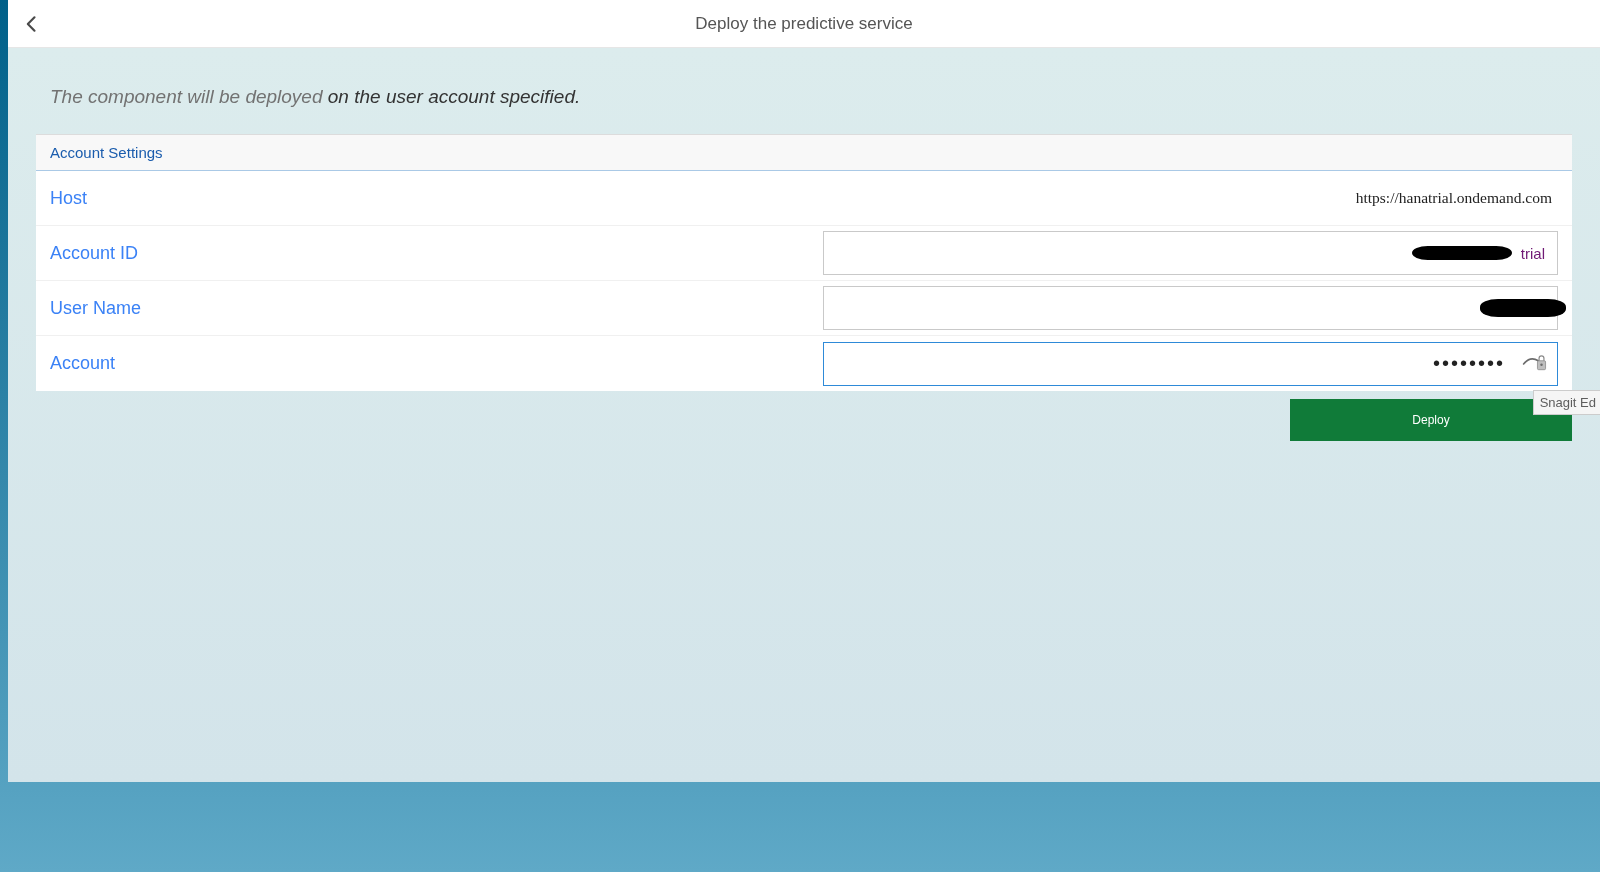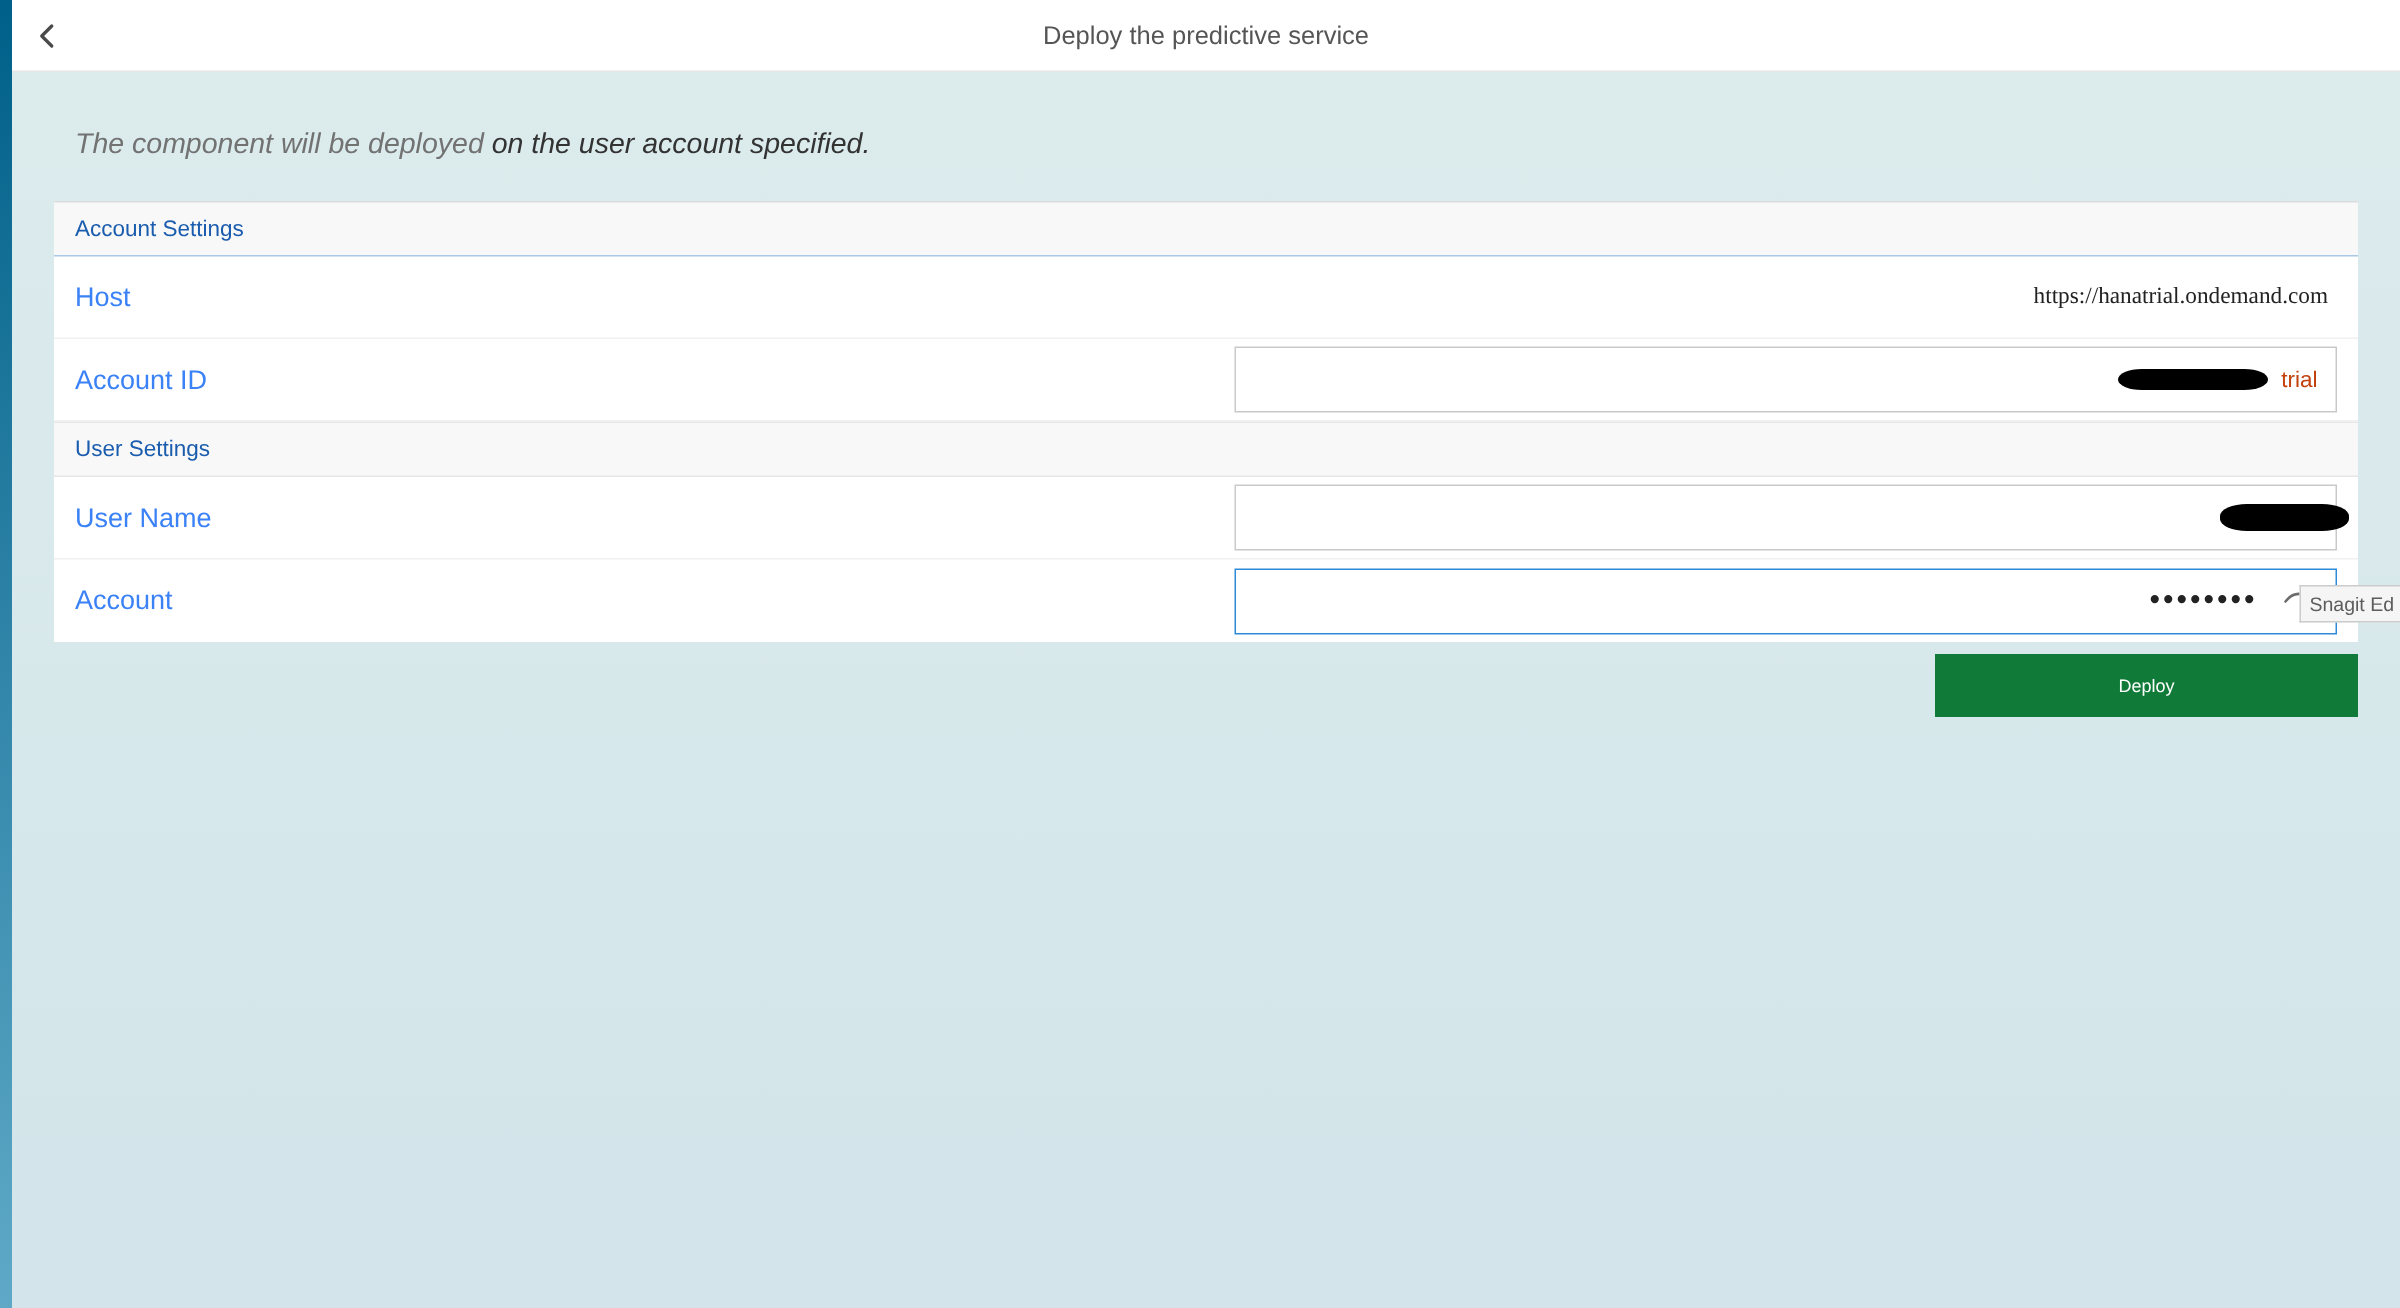--- a/index.html
+++ b/index.html
@@ -13,7 +13,7 @@
   .app {
     position: absolute;
     left: 8px; top: 0;
-    width: 1592px; height: 872px;
+    width: 1592px; height: 782px;
     background: #fff;
     display: flex;
     flex-direction: column;

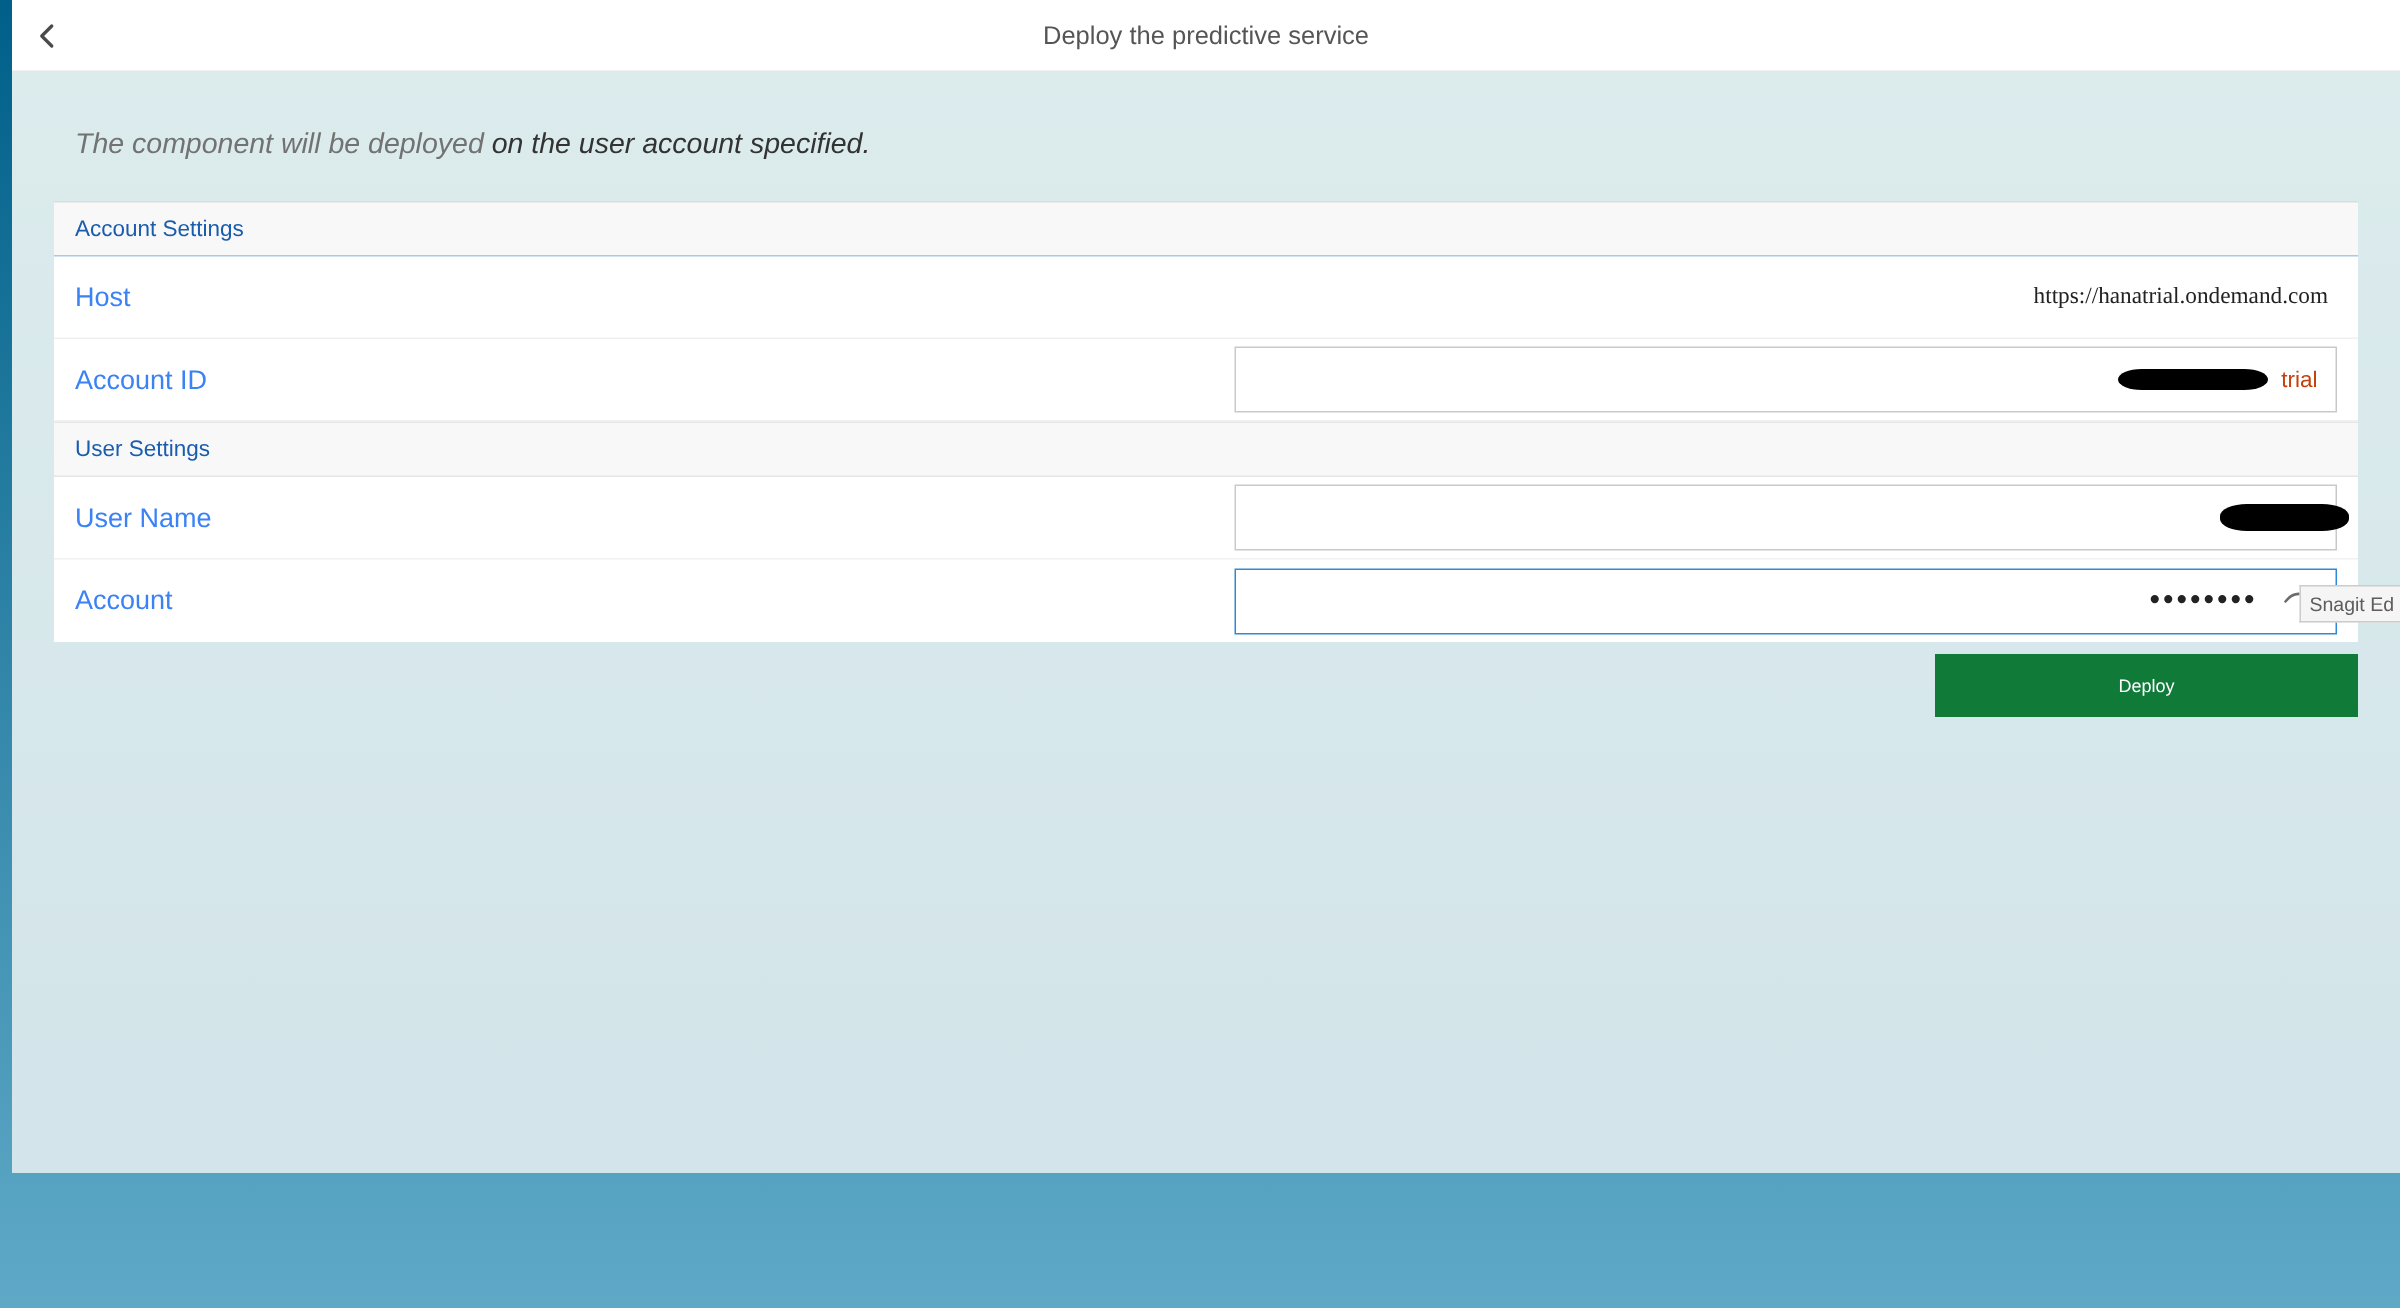--- a/index.html
+++ b/index.html
@@ -107,7 +107,7 @@
     font-size: 15px;
     padding: 0 12px;
     text-align: right;
-    color: #c2410c;
+    color: #701a75;
     font-family: inherit;
   }
   .password-wrap {

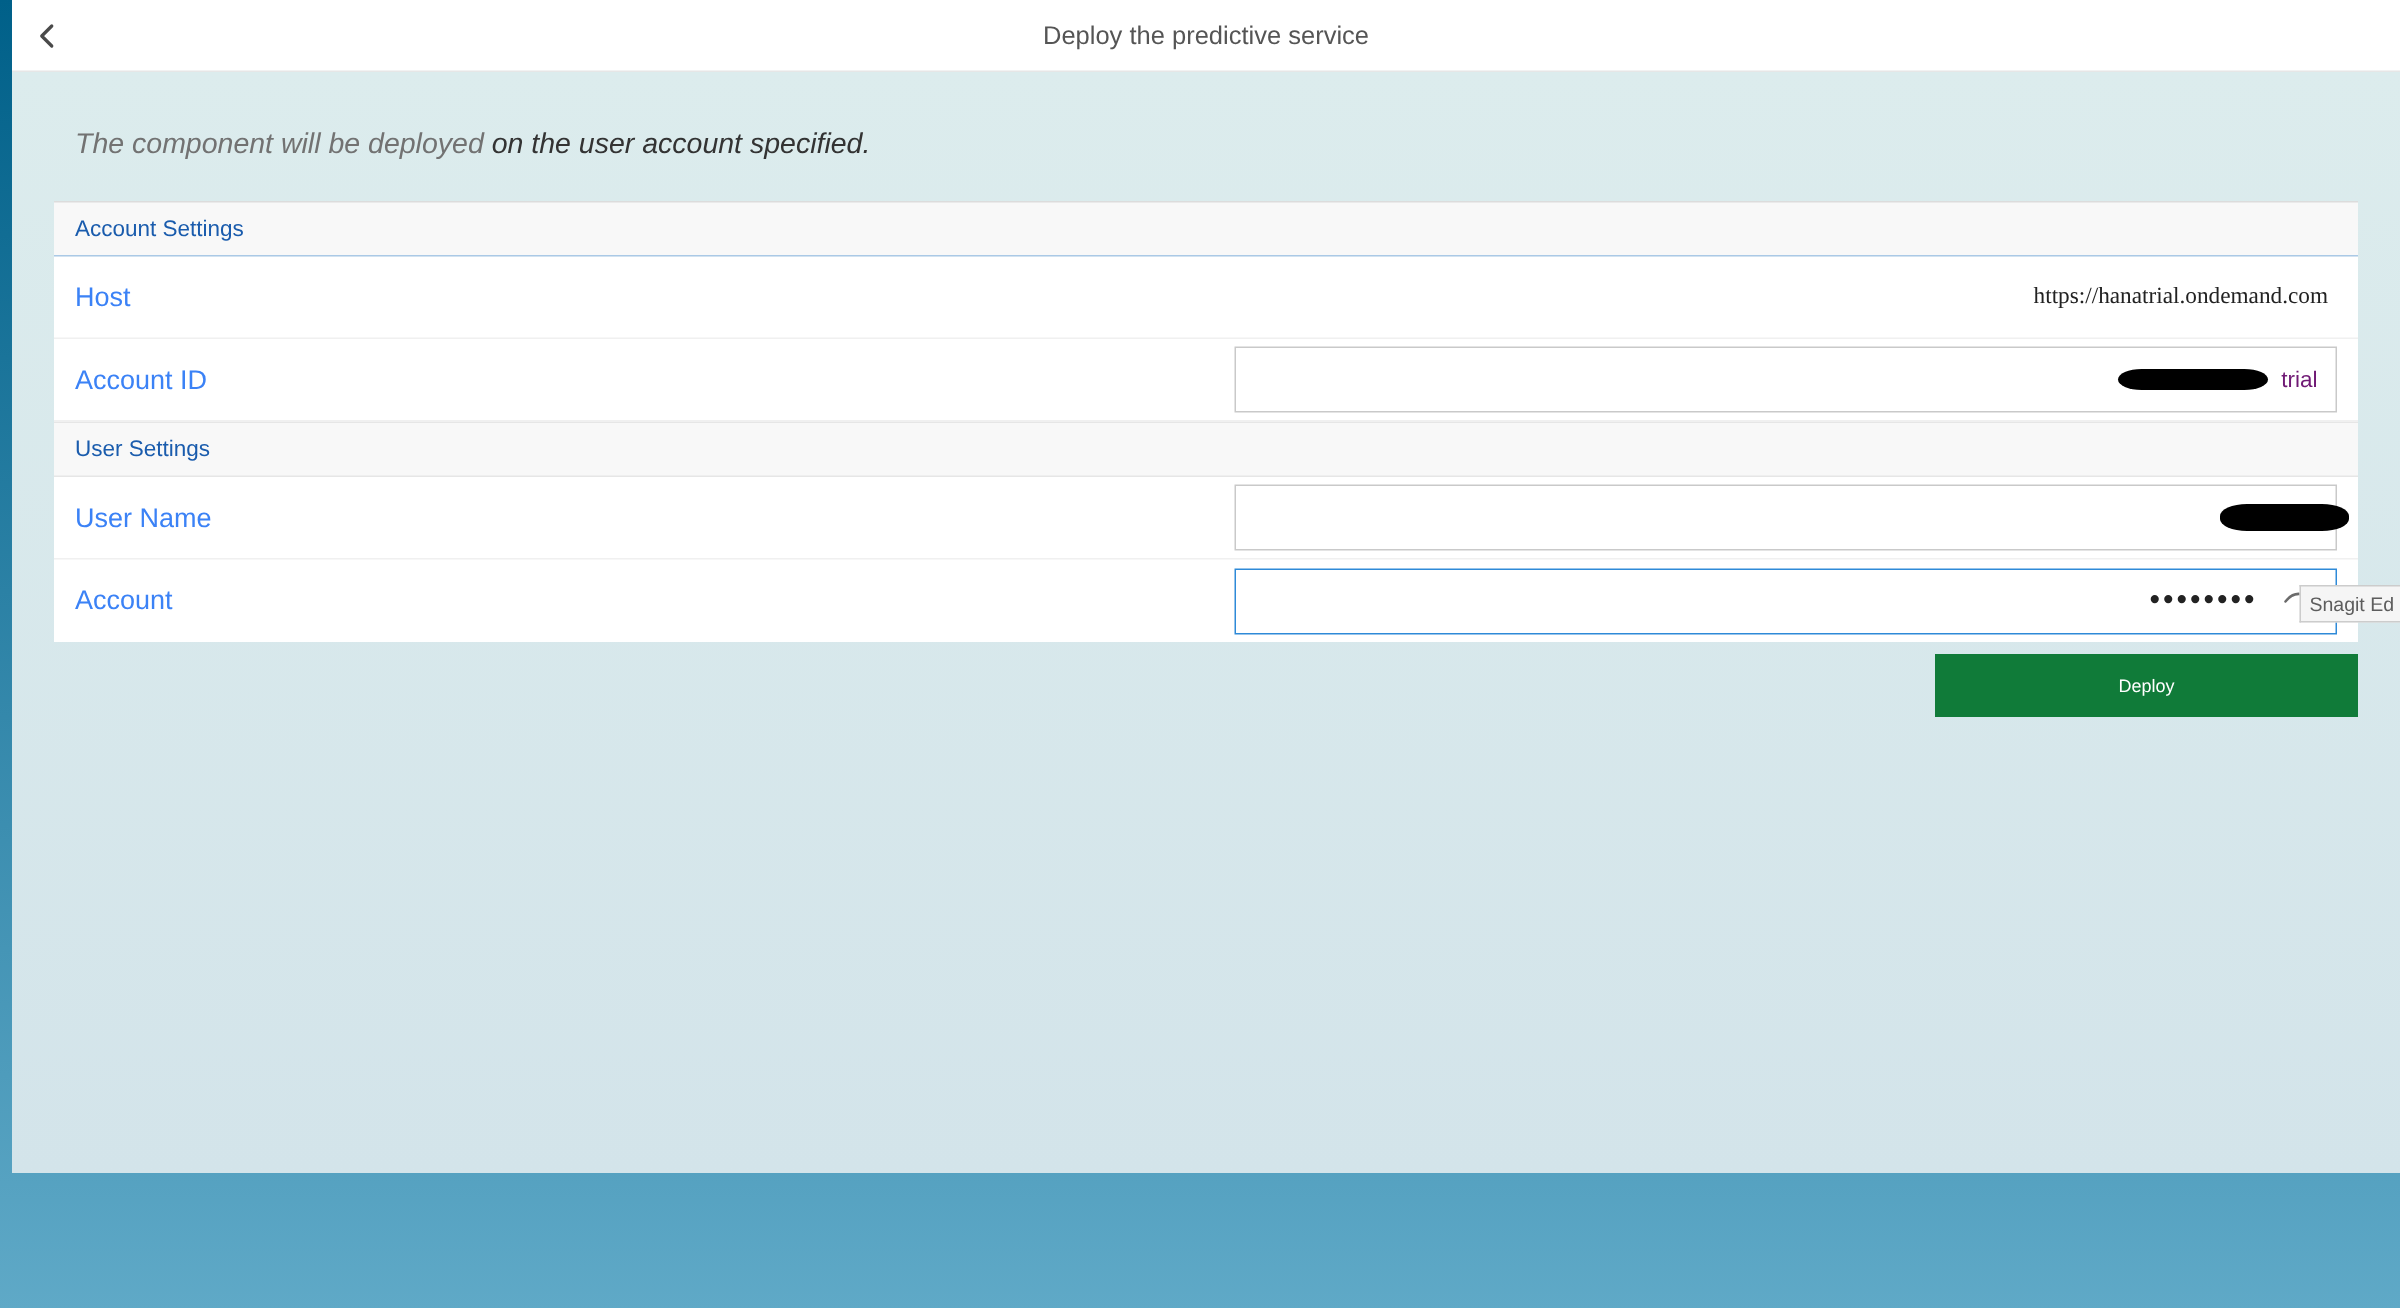--- a/index.html
+++ b/index.html
@@ -212,7 +212,6 @@
         <div class="redact" style="right:60px; top:20px; width:100px; height:14px;"></div>
       </div>
 
-      <div class="section-header">User Settings</div>
 
       <div class="row" style="position:relative;">
         <div class="row-label">User Name</div>

